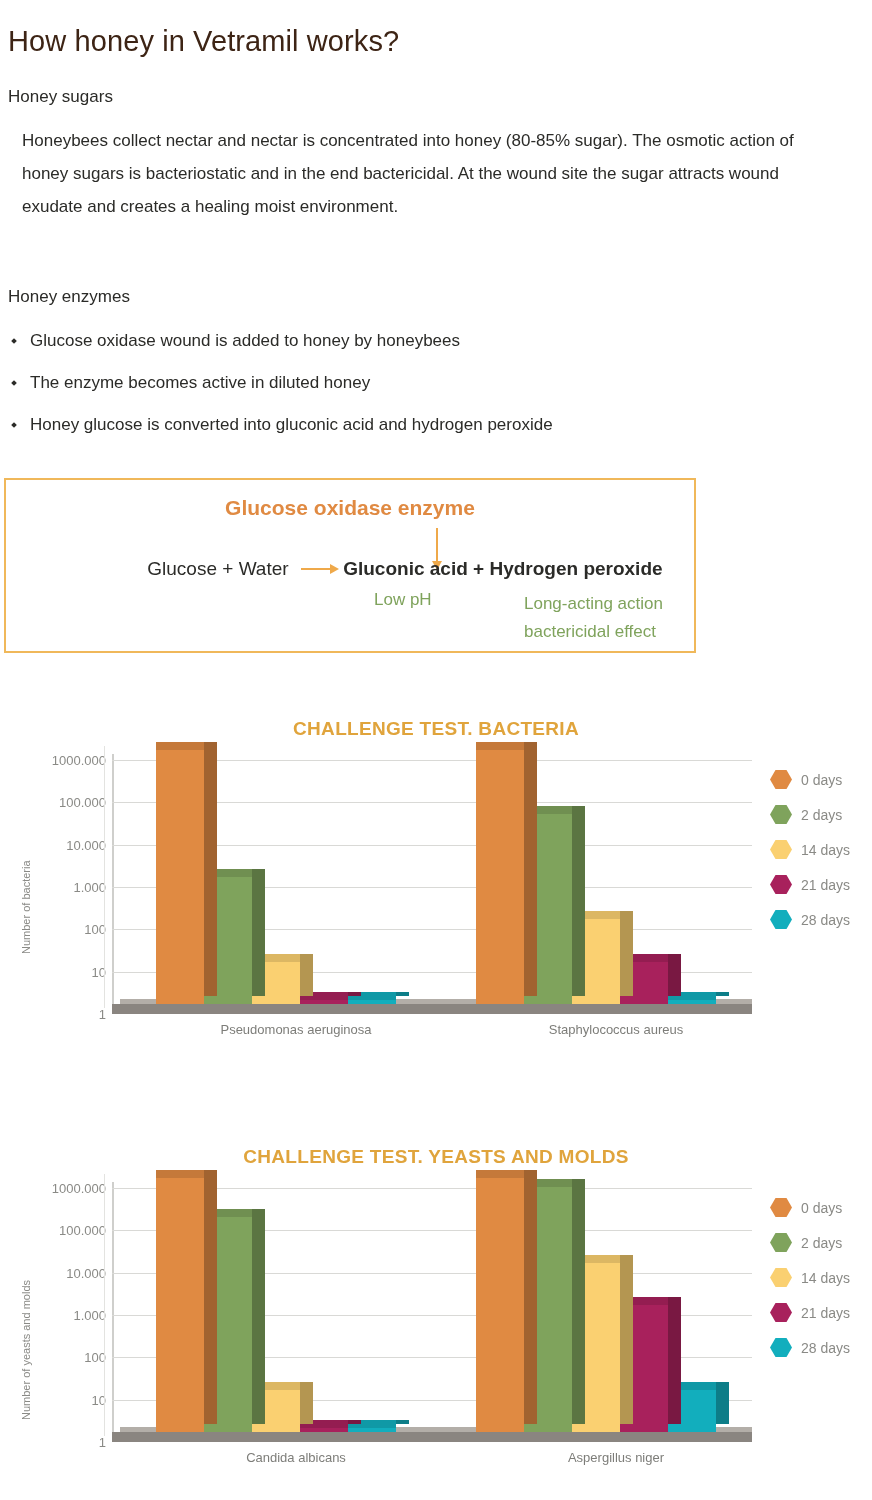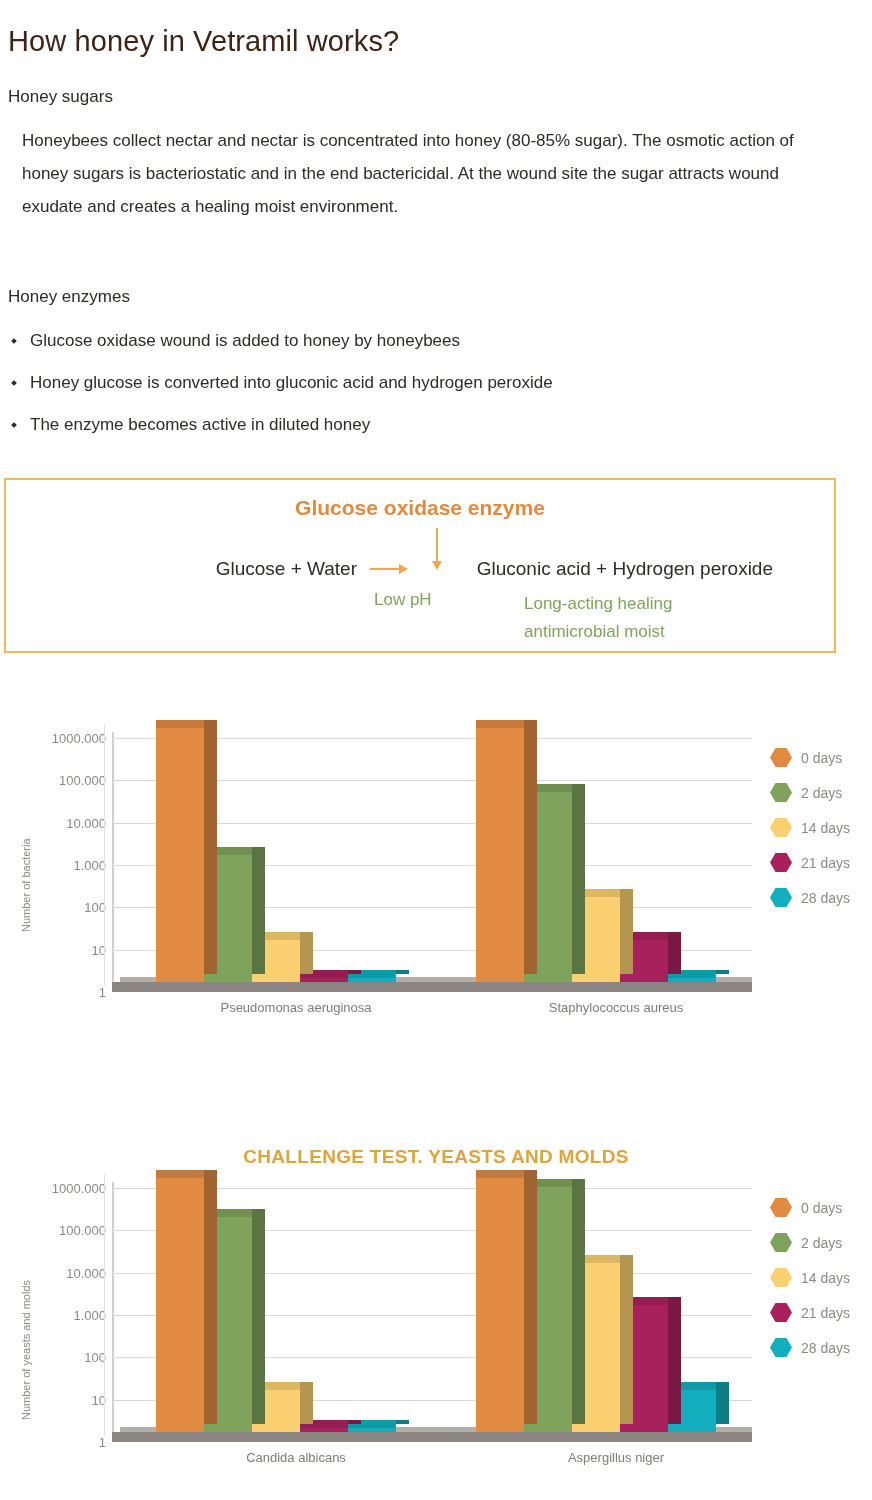--- a/index.html
+++ b/index.html
@@ -304,11 +304,11 @@
       </li>
       <li>
         <span class="bullet-dot"></span>
-        <span>Honey glucose is converted into gluconic acid and hydrogen peroxide</span>
+        <span>The enzyme becomes active in diluted honey</span>
       </li>
       <li>
         <span class="bullet-dot"></span>
-        <span>The enzyme becomes active in diluted honey</span>
+        <span>Honey glucose is converted into gluconic acid and hydrogen peroxide</span>
       </li>
     </ul>
   </div>

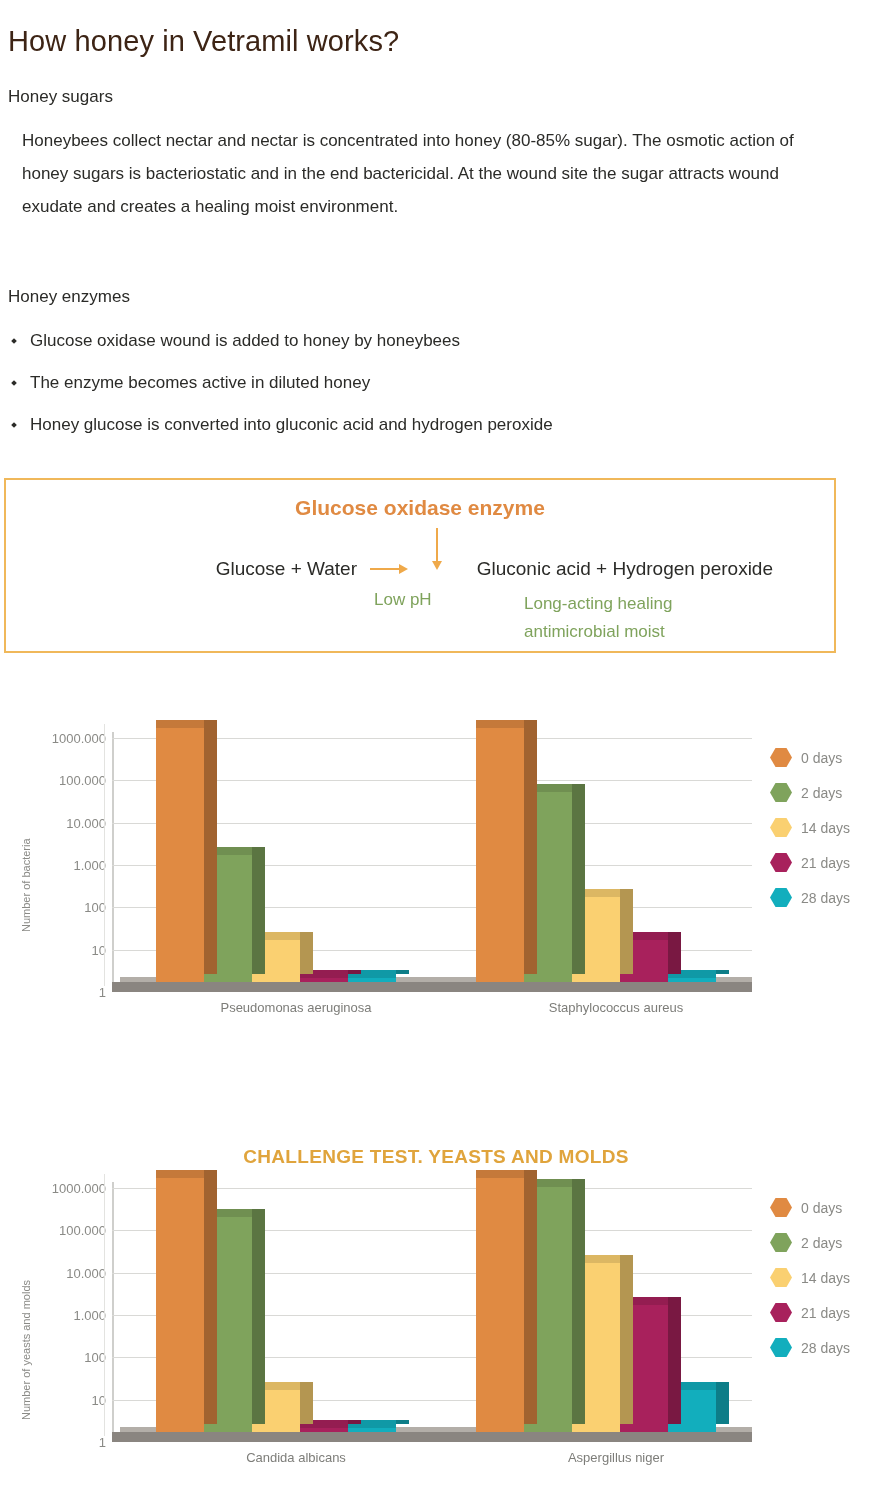--- a/index.html
+++ b/index.html
@@ -65,7 +65,7 @@
   .reaction-box {
     position: absolute;
     left: 4px; top: 478px;
-    width: 832px; height: 175px;
+    width: 692px; height: 175px;
     border: 2px solid #f0b85a;
     box-sizing: border-box;
     background: #ffffff;

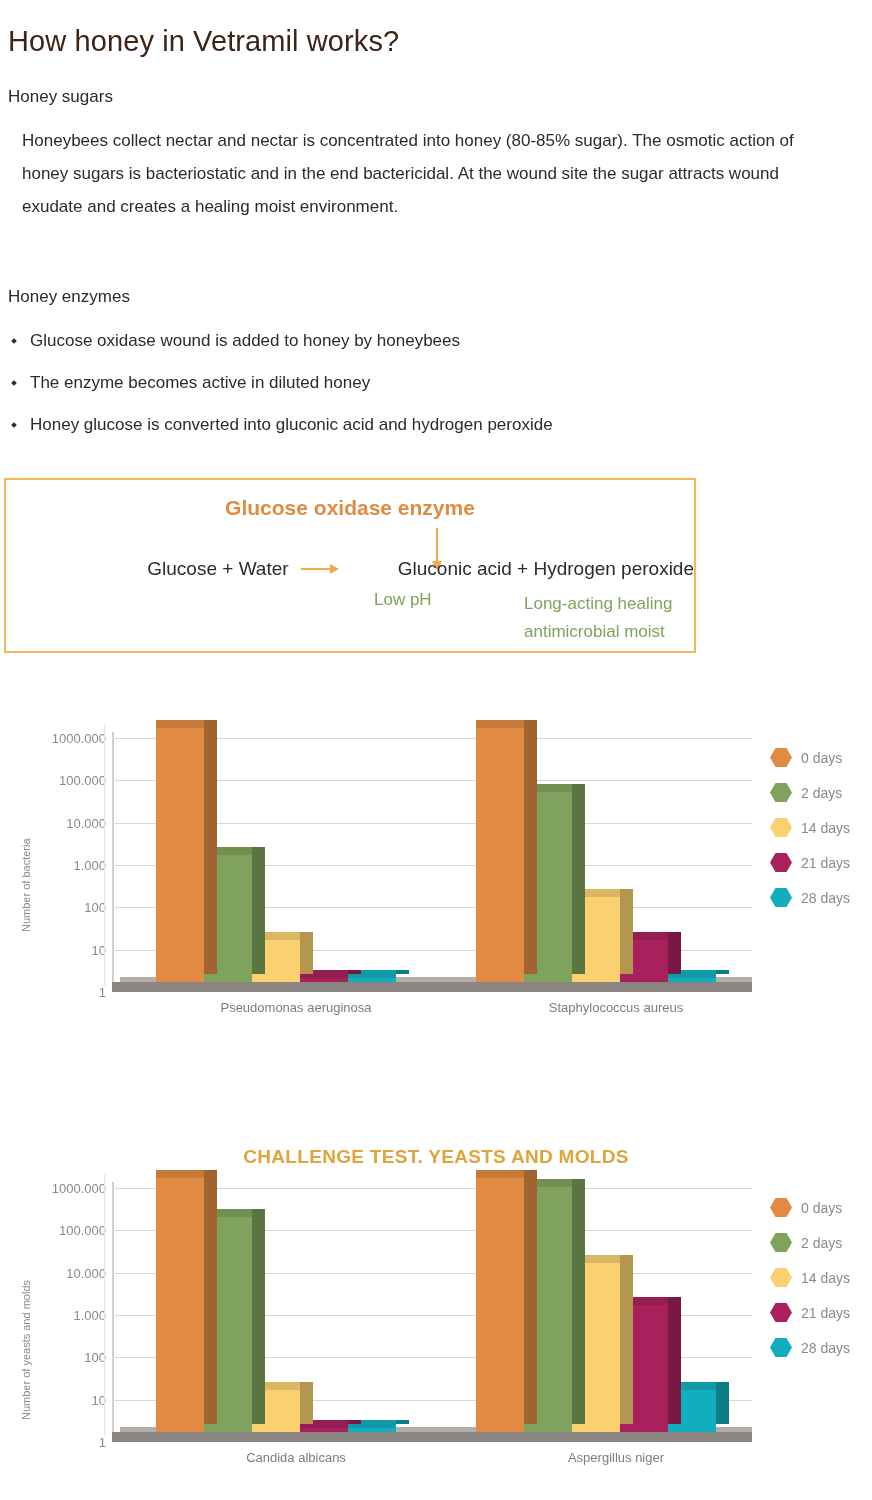--- a/index.html
+++ b/index.html
@@ -120,7 +120,7 @@
     border-bottom: 5px solid transparent;
     border-left: 9px solid #efa94a;
   }
-  .rx-right { width: 360px; text-align: right; }
+  .rx-right { width: 360px; text-align: left; font-weight: bold; }
   .rx-captions {
     position: absolute;
     left: 0; right: 0; top: 110px;

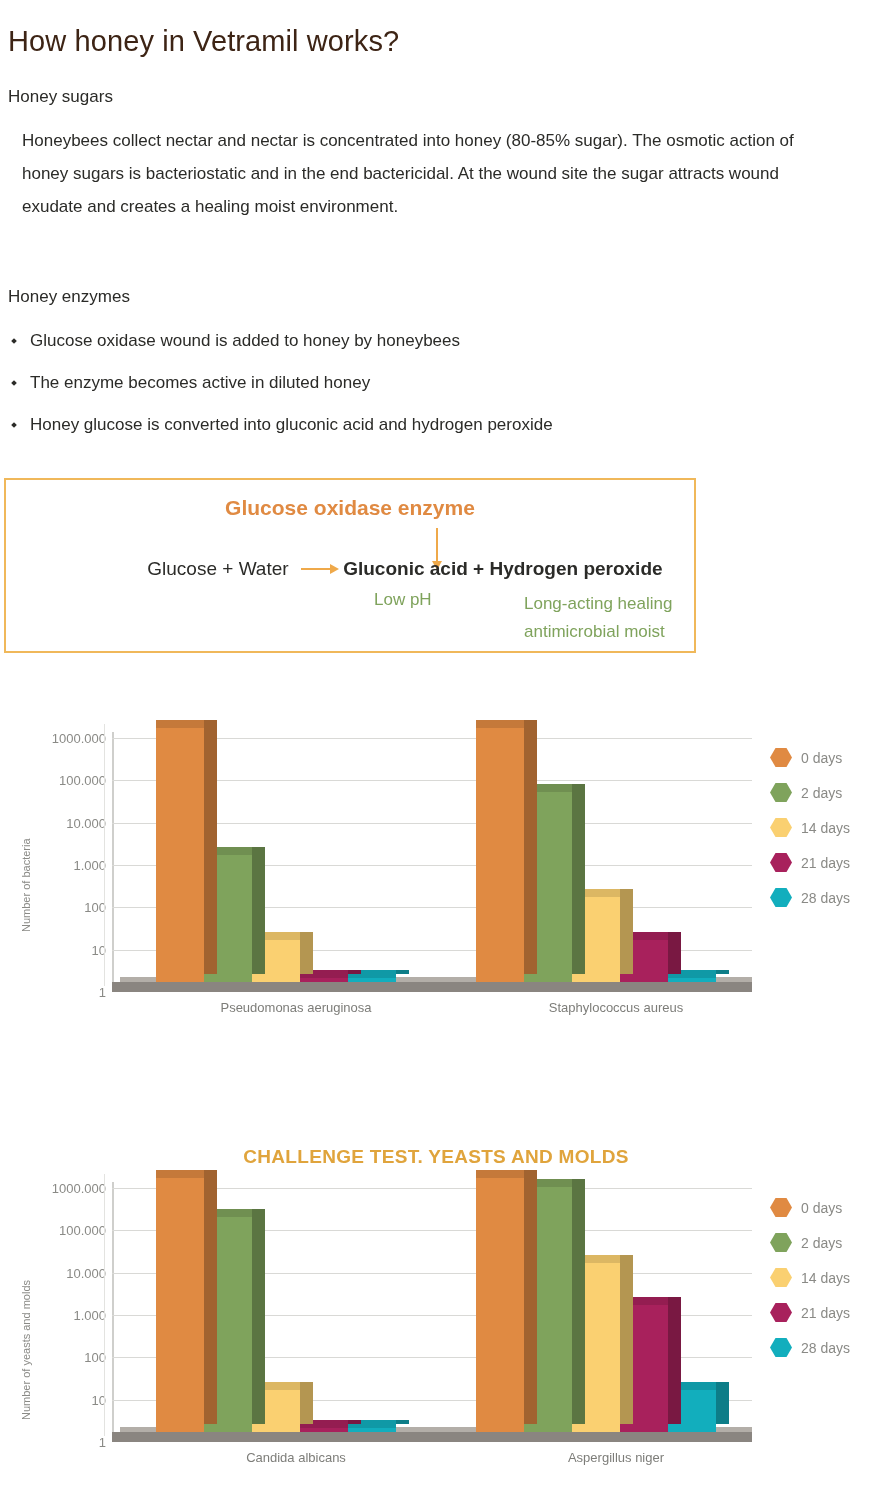--- a/index.html
+++ b/index.html
@@ -326,7 +326,7 @@
     <div class="rx-captions">
       <div class="rx-lowph">Low pH</div>
       <div class="rx-long">
-        <div>Long-acting healing</div>
+        <div>Long-acting action</div>
         <div>antimicrobial moist</div>
       </div>
     </div>

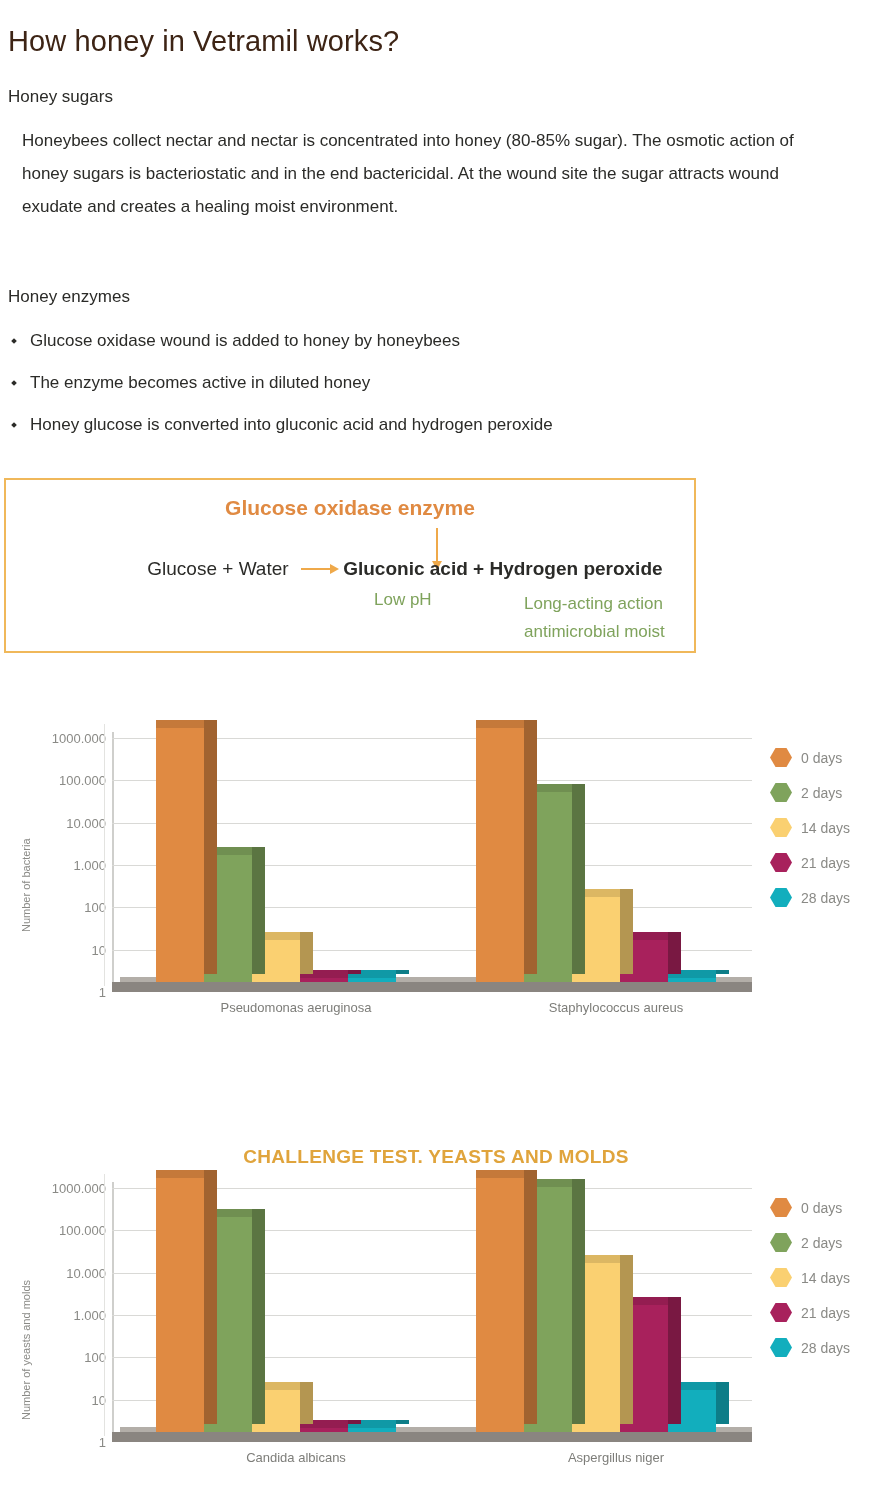--- a/index.html
+++ b/index.html
@@ -327,7 +327,7 @@
       <div class="rx-lowph">Low pH</div>
       <div class="rx-long">
         <div>Long-acting action</div>
-        <div>antimicrobial moist</div>
+        <div>bactericidal effect</div>
       </div>
     </div>
   </div>

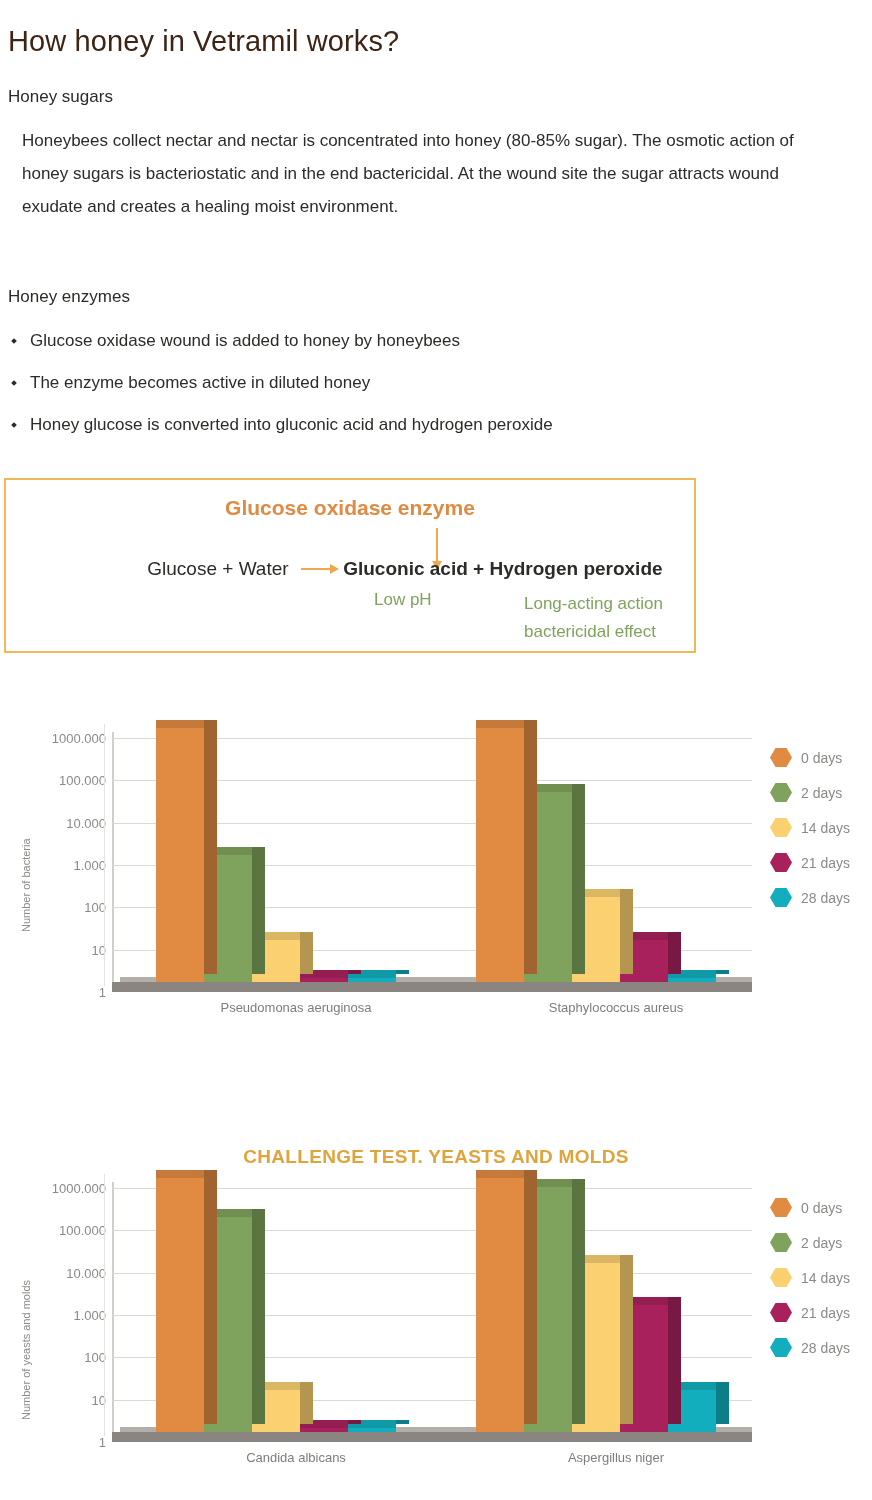--- a/index.html
+++ b/index.html
@@ -333,6 +333,7 @@
   </div>
 
   <div class="chart-block" id="chart-0" style="top:718px;">
+    <p class="chart-title">CHALLENGE TEST. BACTERIA</p>
     <div class="chart-area">
       <div class="axis-title" style="left:20px; top:200px;">Number of bacteria</div>
       <div class="ylabels">

